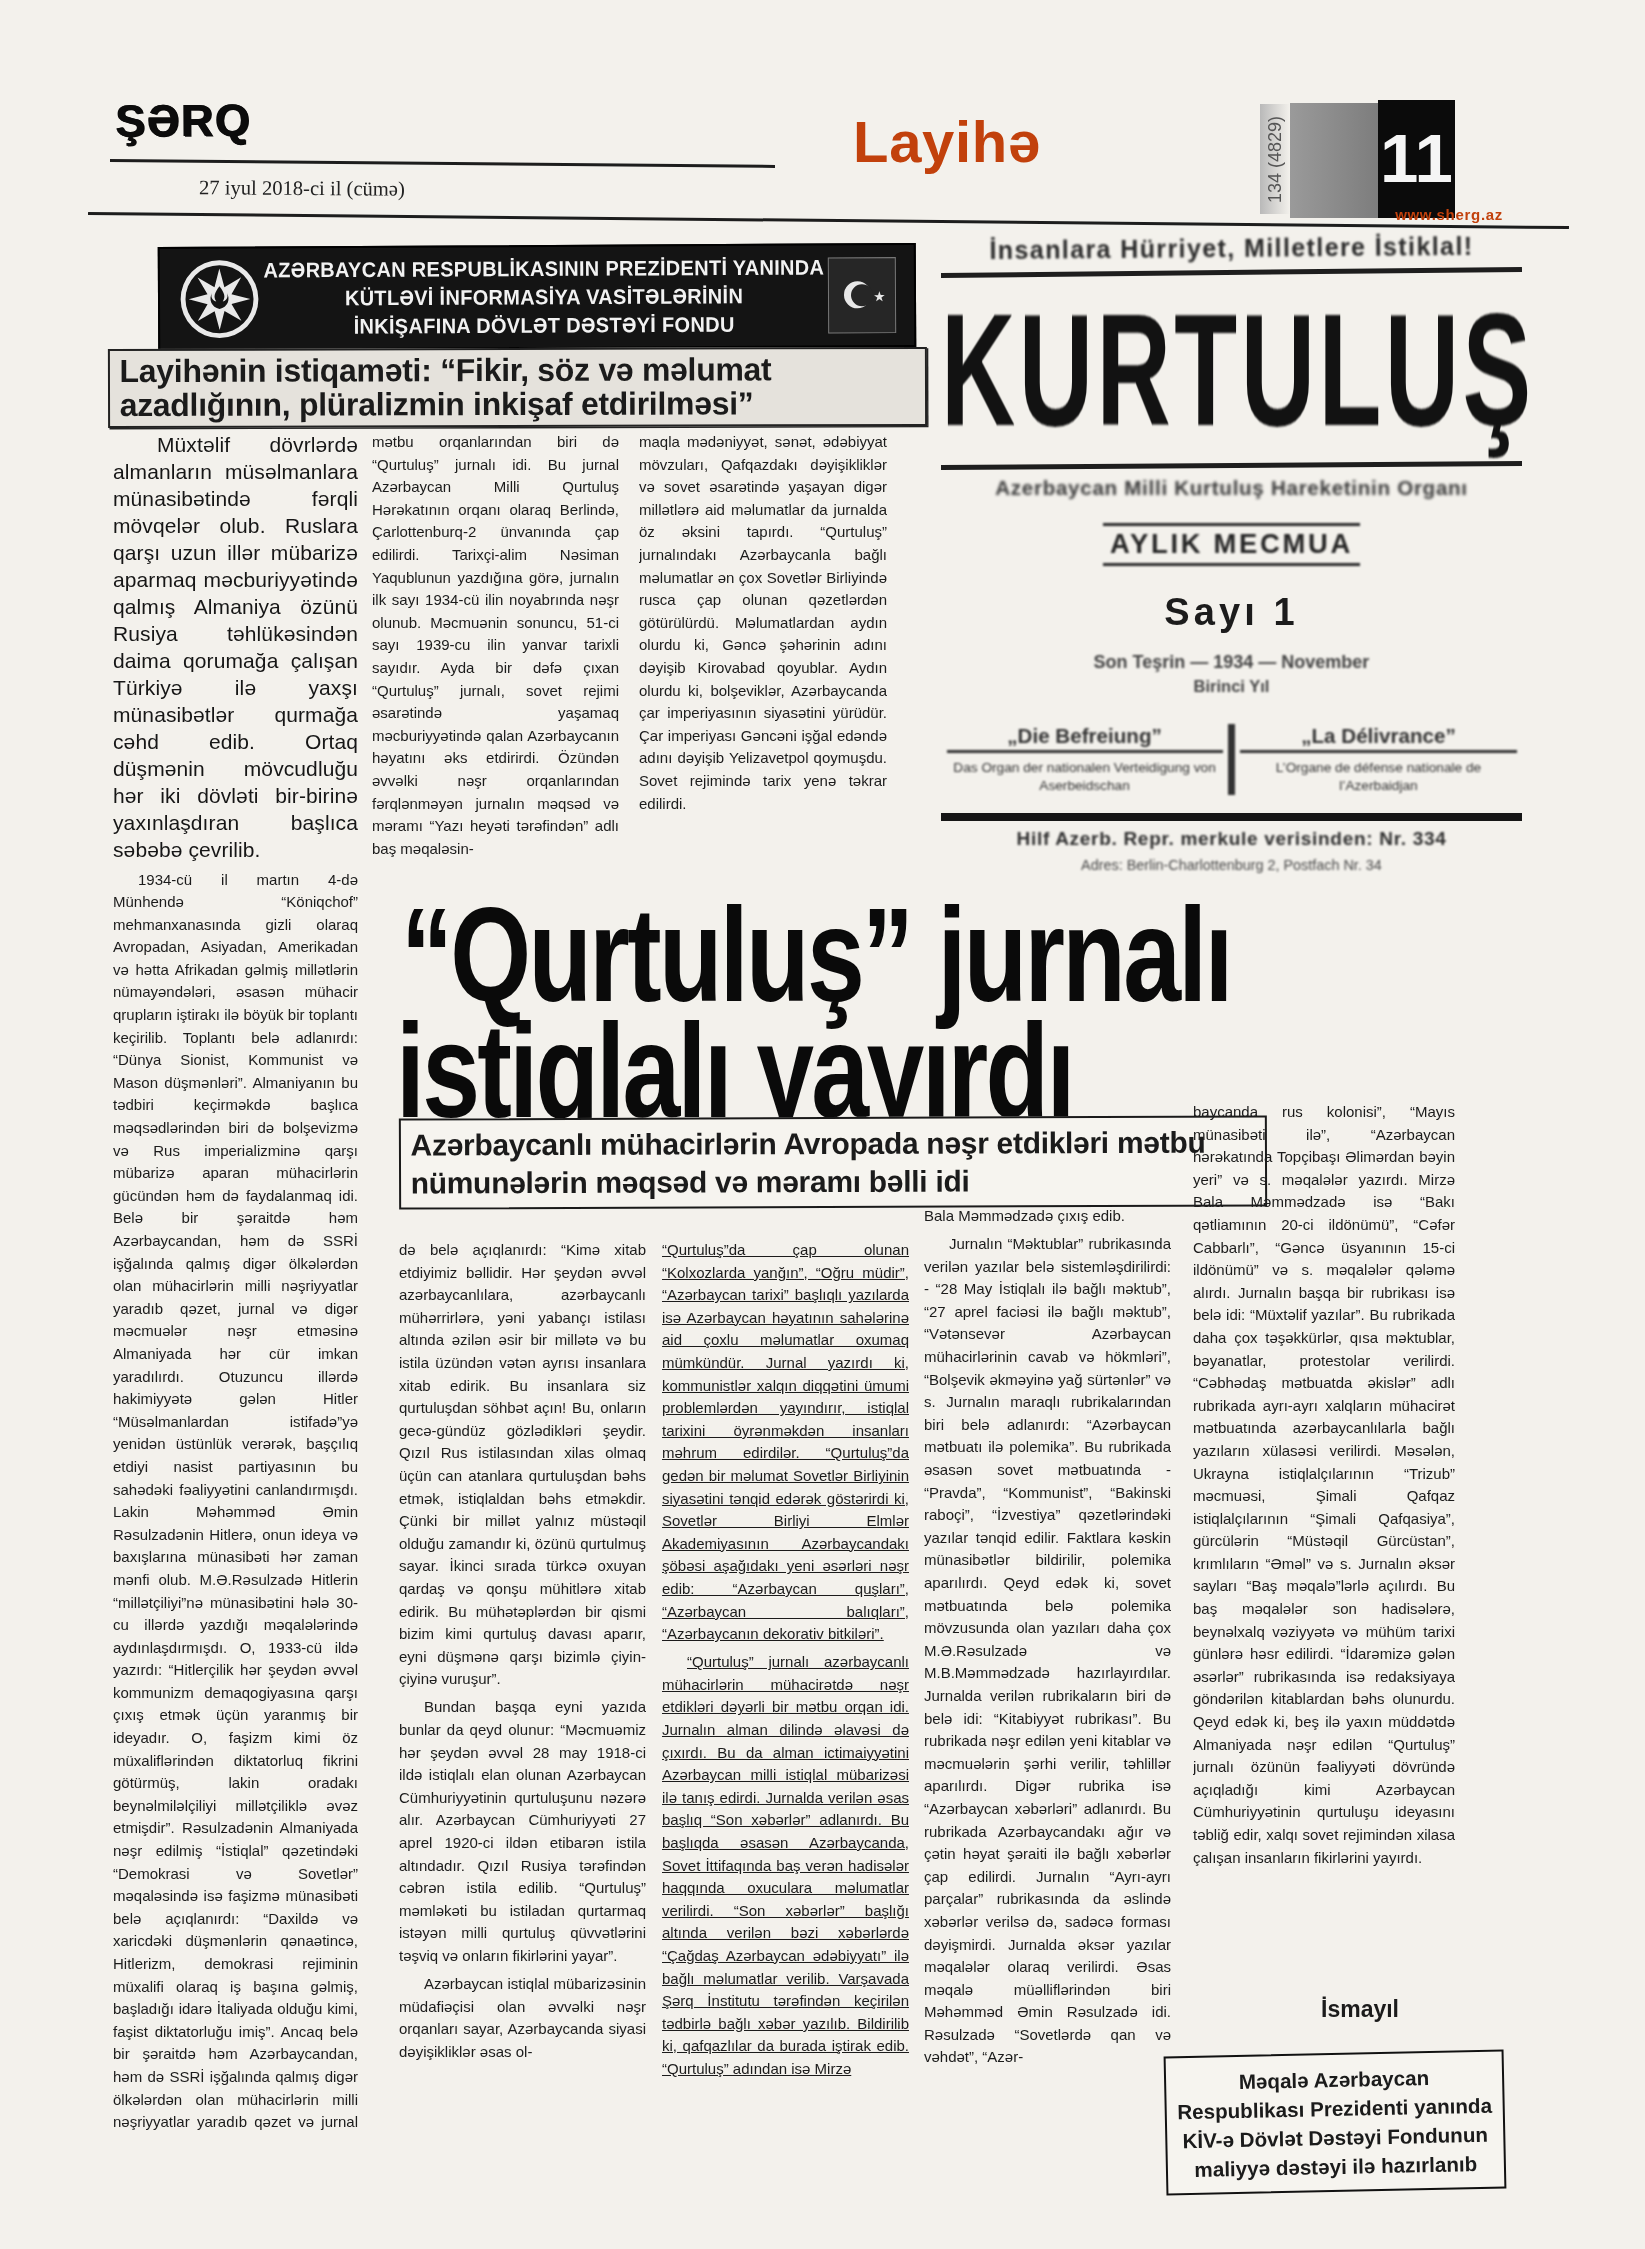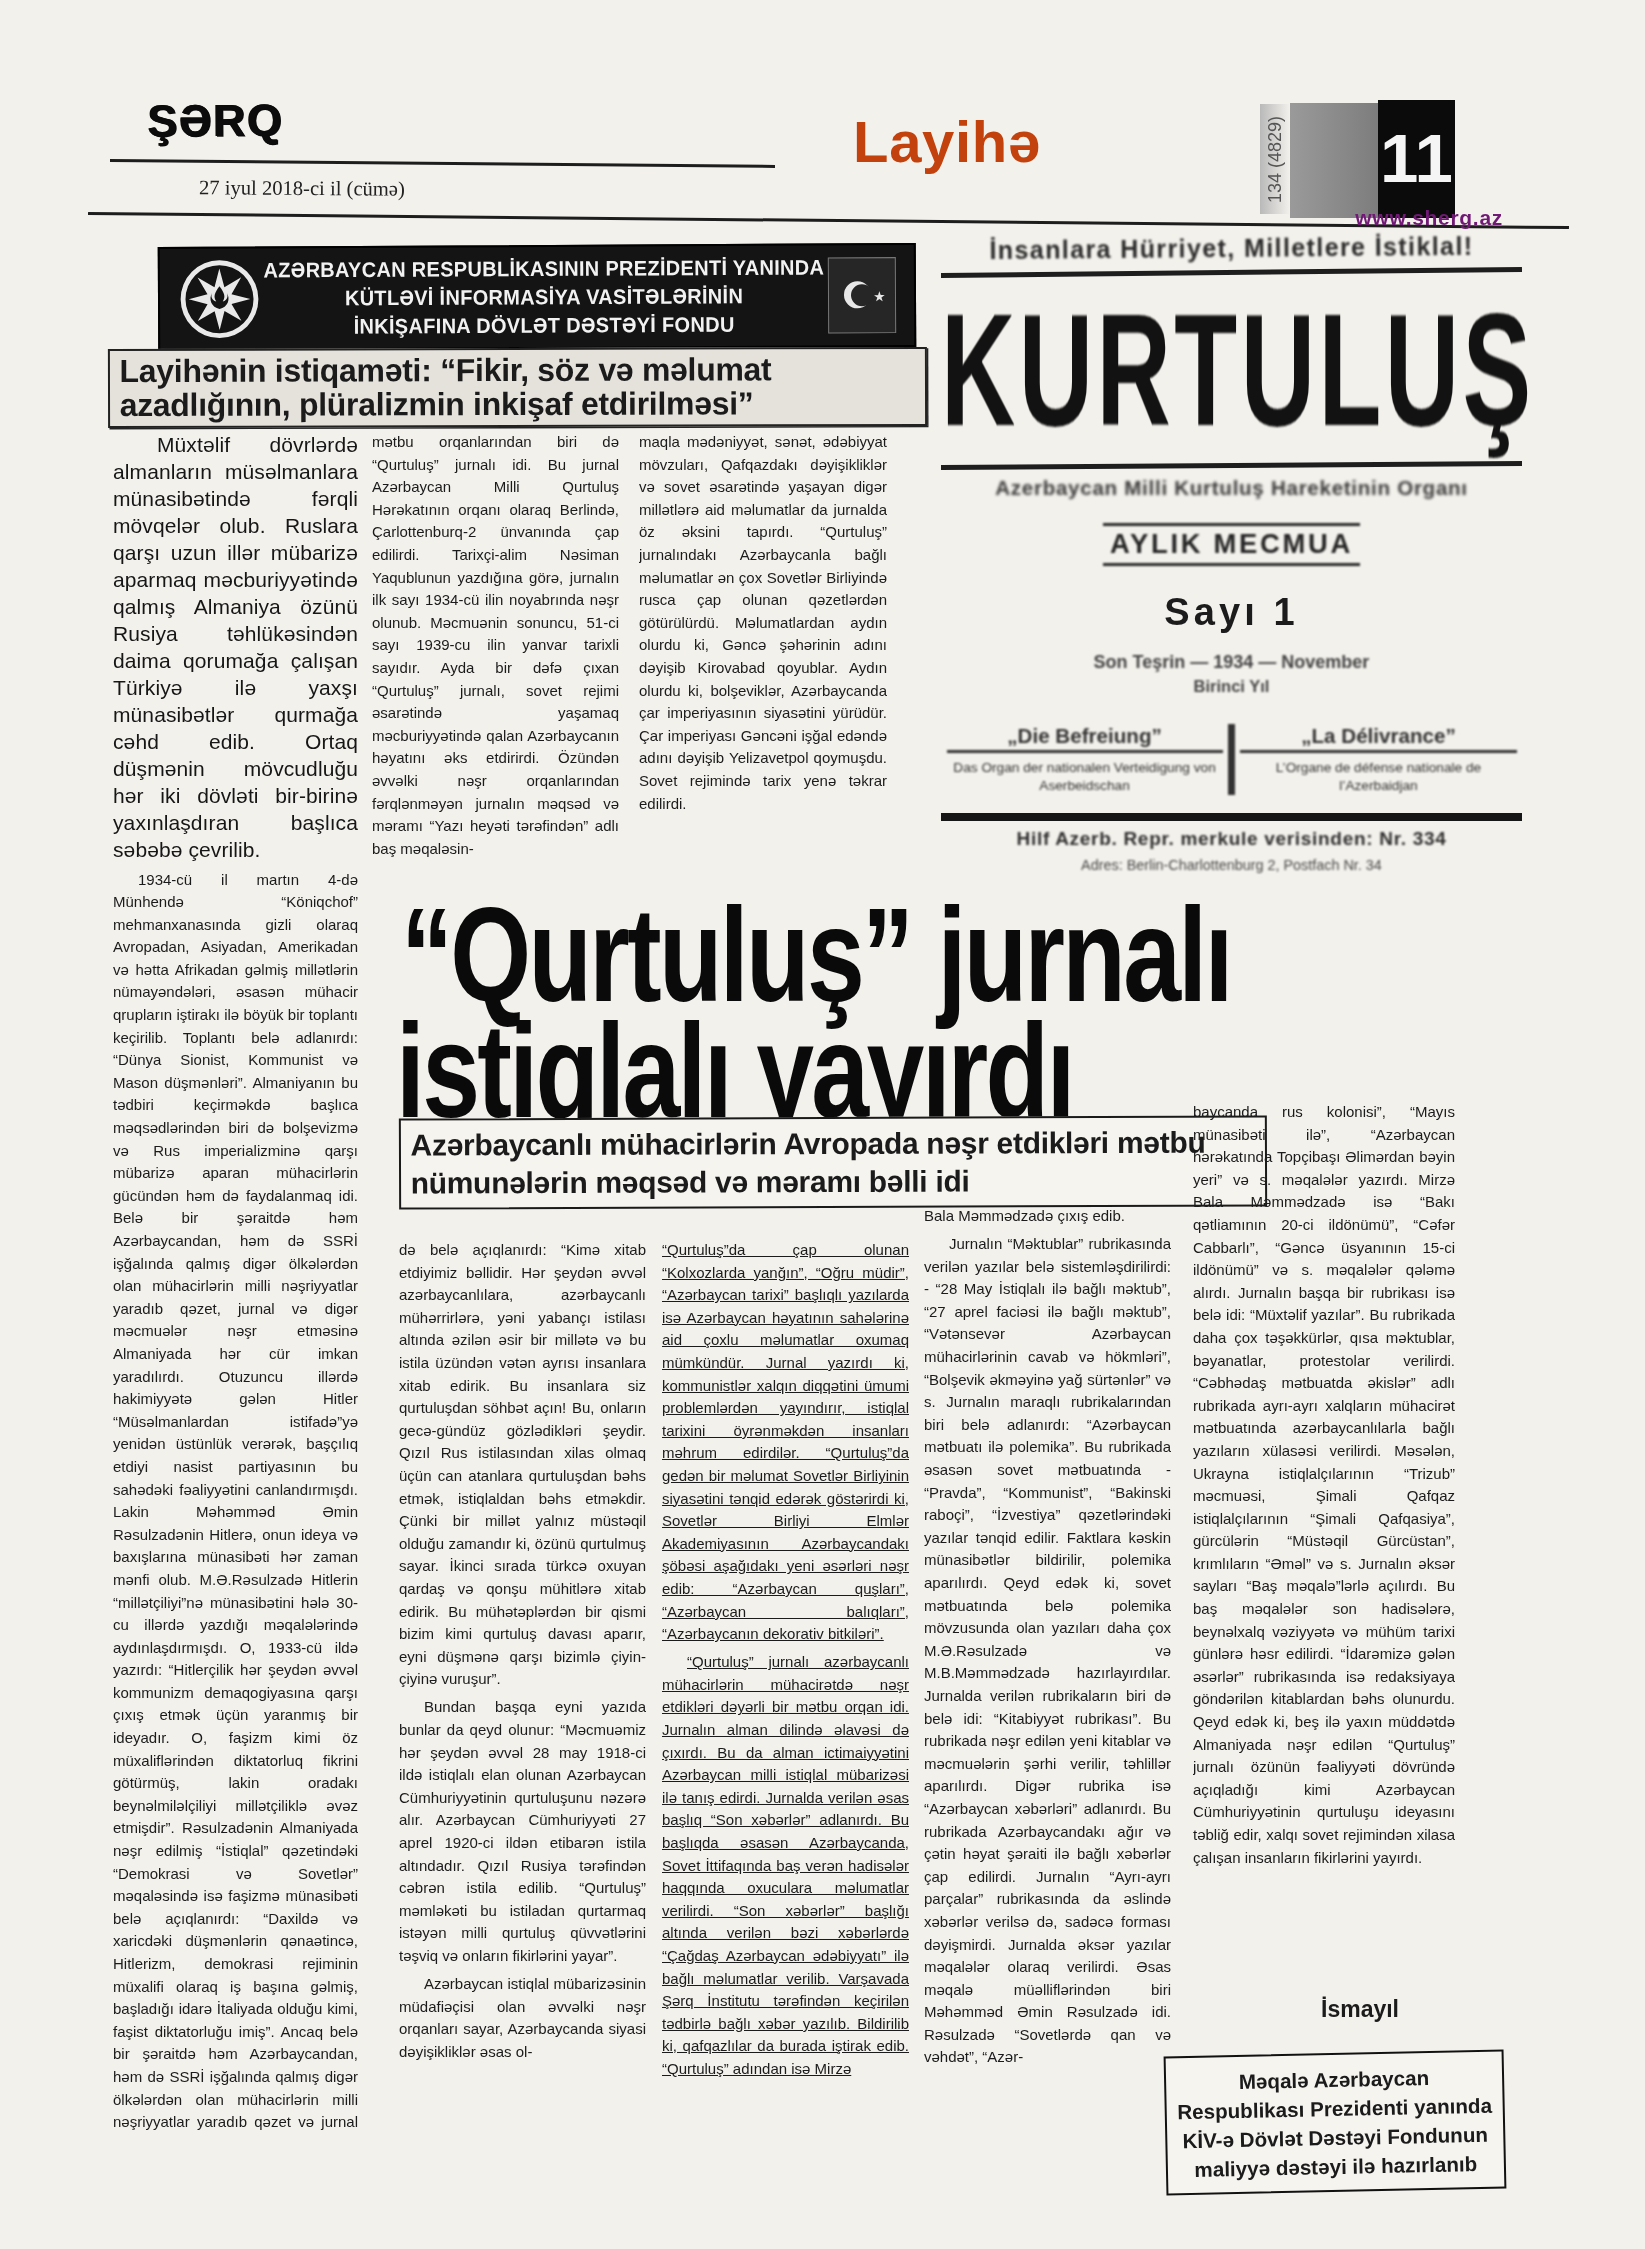--- a/index.html
+++ b/index.html
@@ -12,7 +12,7 @@
 
   
   .logo { font-weight:bold; font-size:45px; letter-spacing:1.4px; color:#0c0c0c;
-          text-shadow:0.7px 0 #0c0c0c, 1.4px 0.7px #0c0c0c; transform:rotate(-0.4deg);margin-left:32px; }
+          text-shadow:0.7px 0 #0c0c0c, 1.4px 0.7px #0c0c0c; transform:rotate(-0.4deg); }
   .rule { background:#1d1d1d; }
   .date-line { font-family:"Liberation Serif", serif; font-size:20.6px; color:#222; transform:rotate(0.4deg); }
   .section-title { font-weight:bold; font-size:58px; color:#c2410c; letter-spacing:0.7px; }

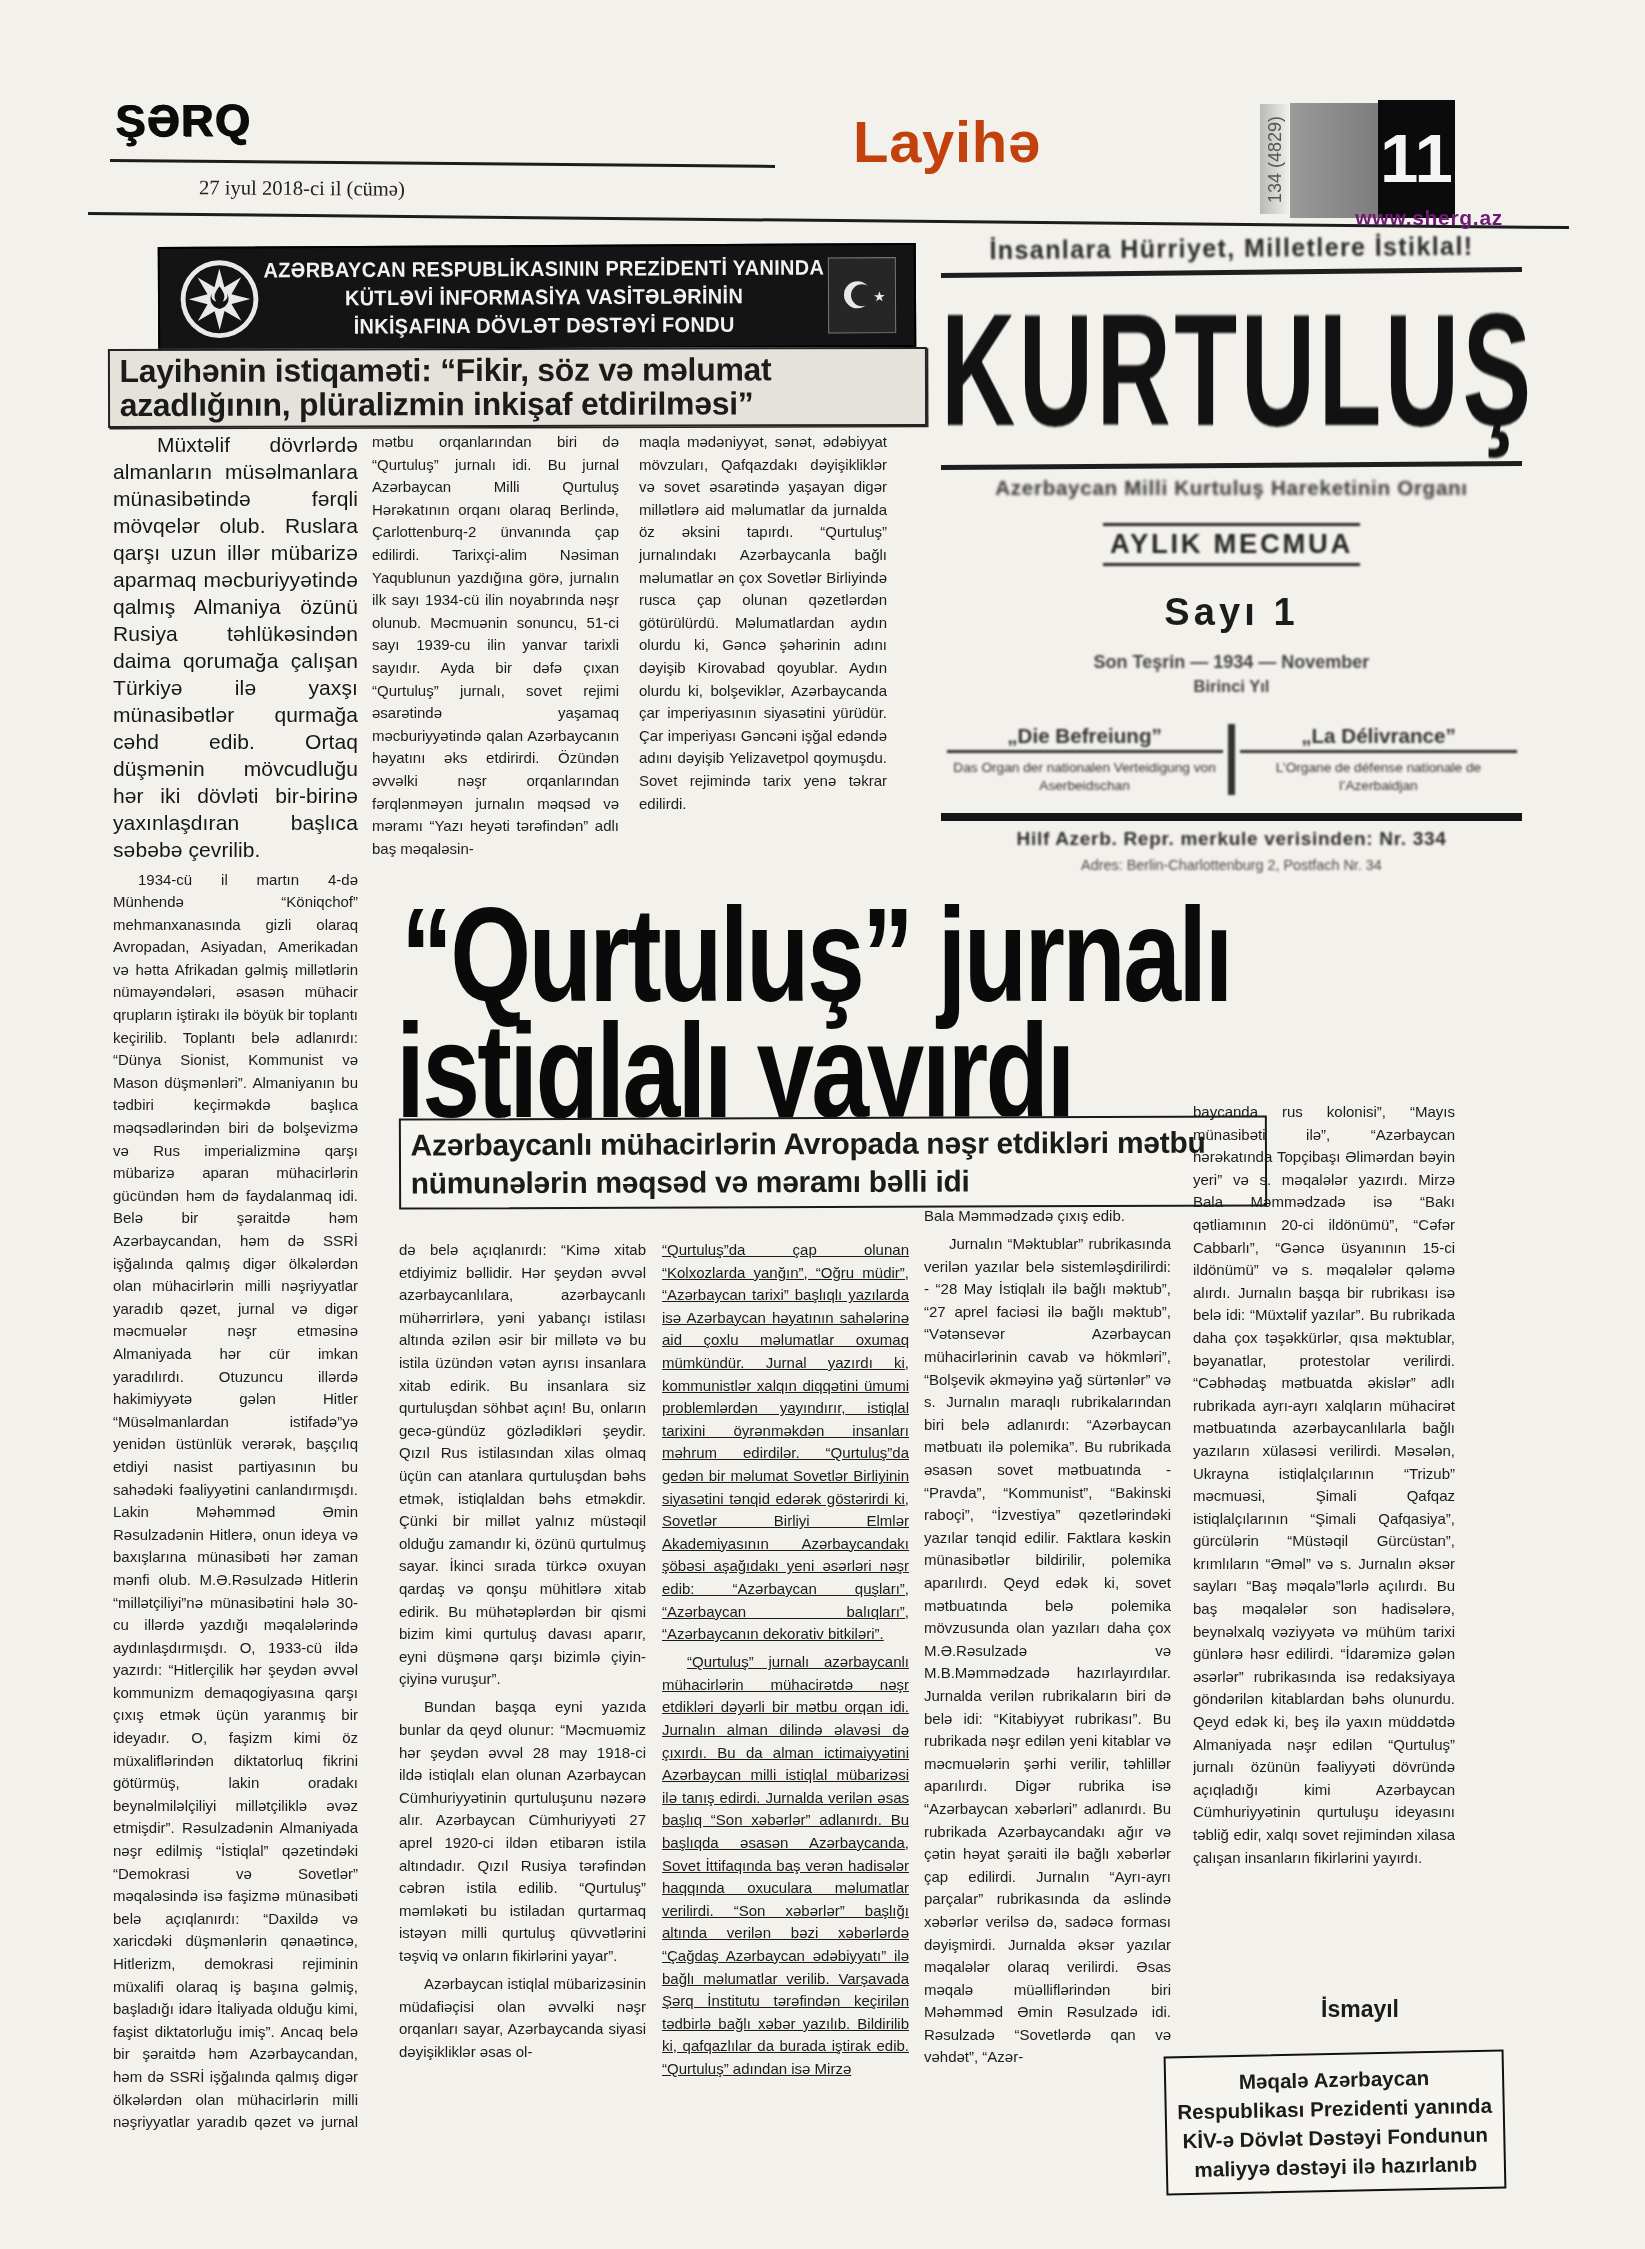--- a/index.html
+++ b/index.html
@@ -22,7 +22,7 @@
   .page-gray { width:88px; height:115px; background:linear-gradient(to right,#9a9a9a,#7d7d7d); }
   .page-black { width:77px; height:118px; background:#0b0b0b; color:#f5f5f5; font-weight:bold;
                 font-size:69px; text-align:center; line-height:118px; }
-  .website { font-size:21px; font-weight:bold; color:#701a75; letter-spacing:0.7px; }
+  .website { font-size:15px; font-weight:bold; color:#c2410c; letter-spacing:0.7px; }
 
   
   .banner { background:#141414; border:2.1px solid #000; transform:rotate(-0.3deg);

